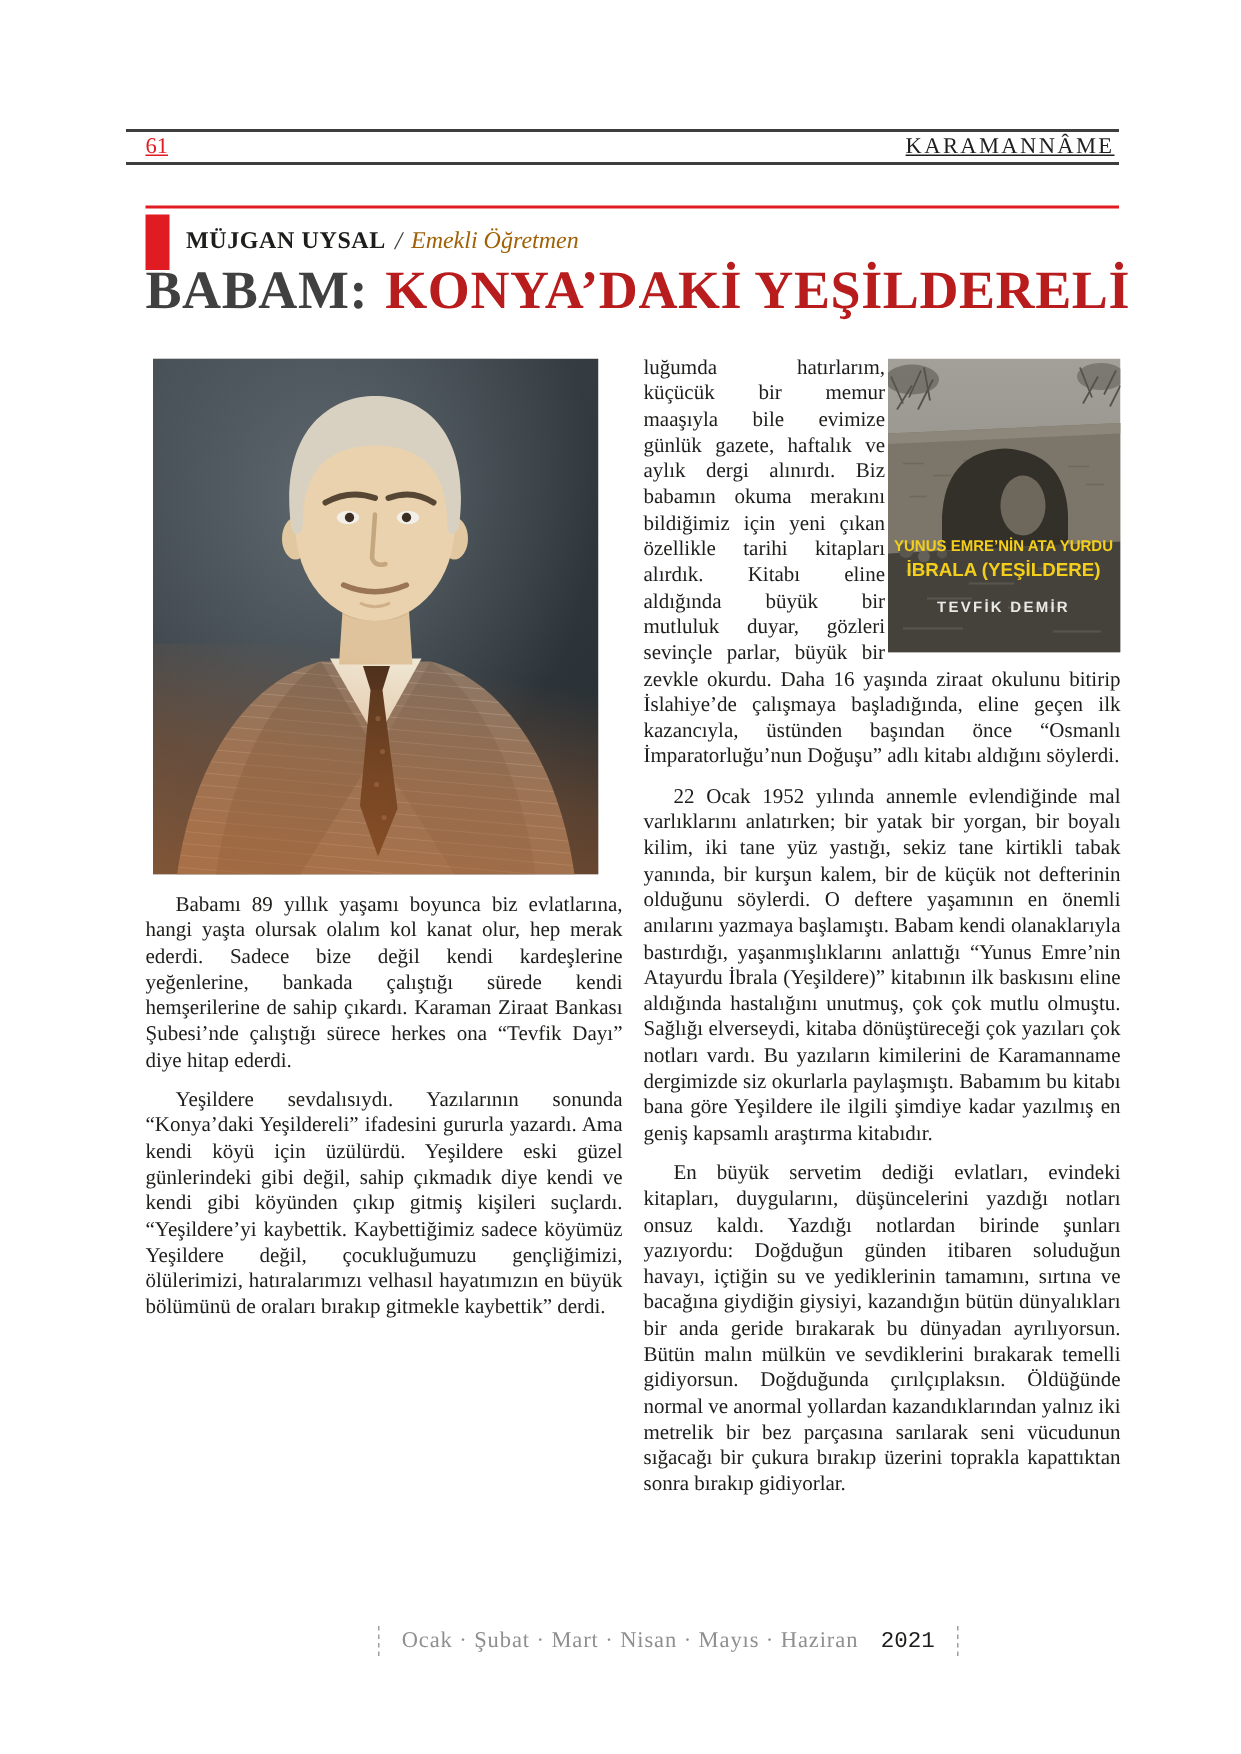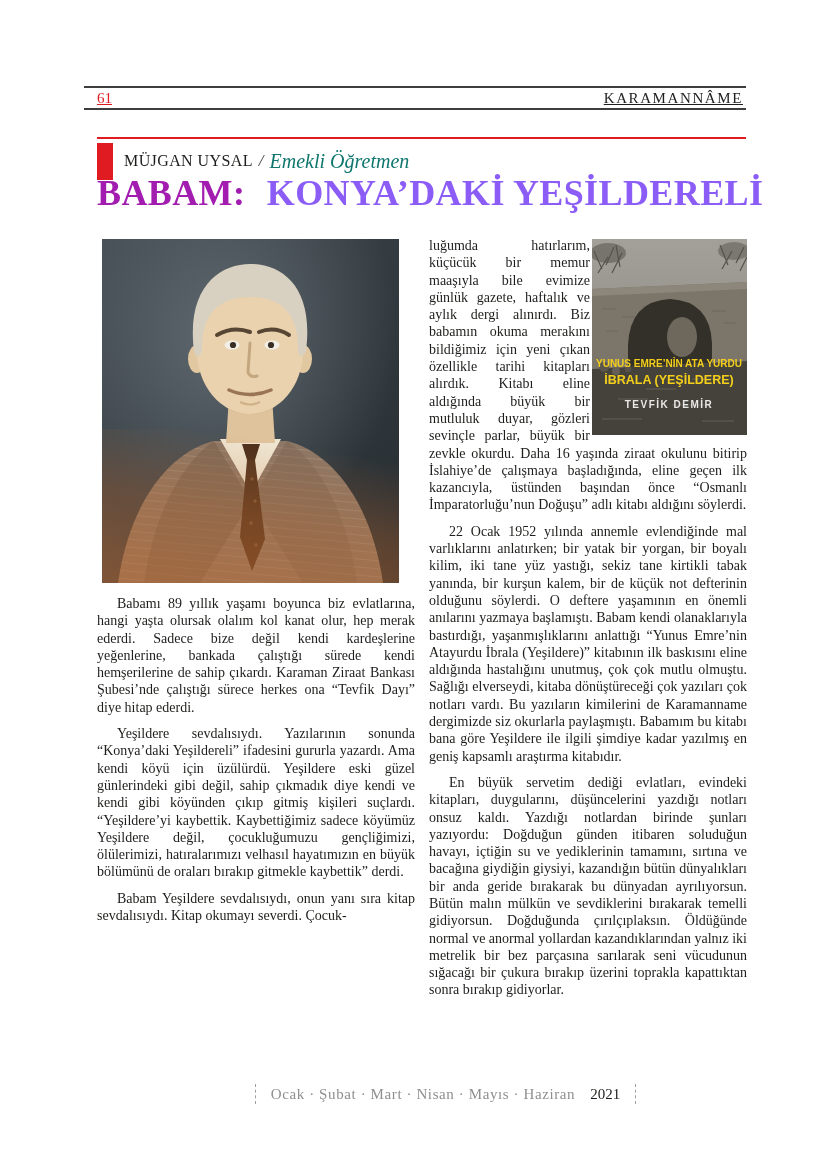--- a/index.html
+++ b/index.html
@@ -17,7 +17,7 @@
   .red-rule{position:absolute;left:97px;top:137px;width:649px;height:2px;background:#e11b22;}
   .byline{position:absolute;left:97px;top:142px;height:38px;display:flex;align-items:center;}
   .red-block{width:16px;height:37px;background:#e11b22;margin-right:11px;}
-  .author{font-weight:normal;font-size:16px;letter-spacing:.4px;color:#1d1d1b;}
+  .author{font-weight:bold;font-size:16px;letter-spacing:.4px;color:#1d1d1b;}
   .slash{margin:0 6px;color:#3f3f3f;font-size:17px;font-style:italic;}
   .role{font-style:italic;font-size:20px;color:#0f766e;}
 

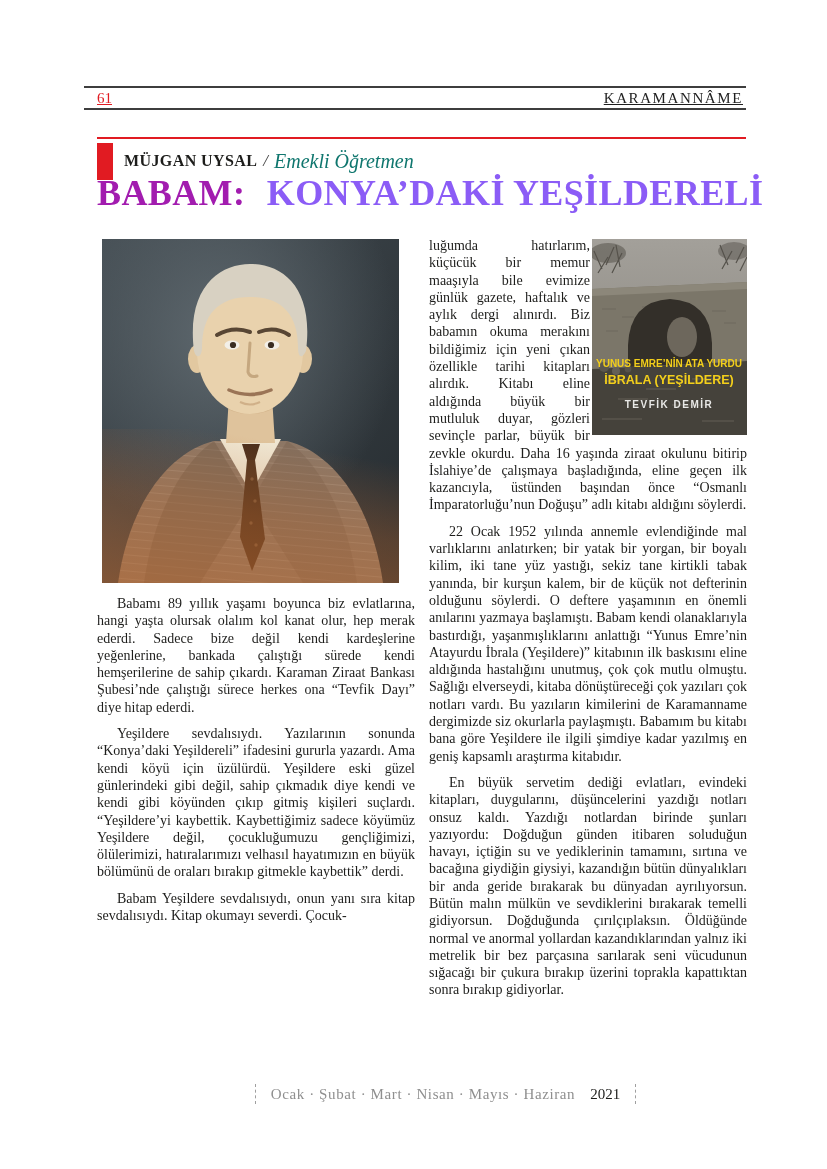--- a/index.html
+++ b/index.html
@@ -19,7 +19,7 @@
   .red-block{width:16px;height:37px;background:#e11b22;margin-right:11px;}
   .author{font-weight:bold;font-size:16px;letter-spacing:.4px;color:#1d1d1b;}
   .slash{margin:0 6px;color:#3f3f3f;font-size:17px;font-style:italic;}
-  .role{font-style:italic;font-size:20px;color:#0f766e;}
+  .role{font-style:italic;font-size:16px;color:#a16207;}
 
   
   .title{position:absolute;left:97px;top:174px;margin:0;font-size:36px;font-weight:bold;

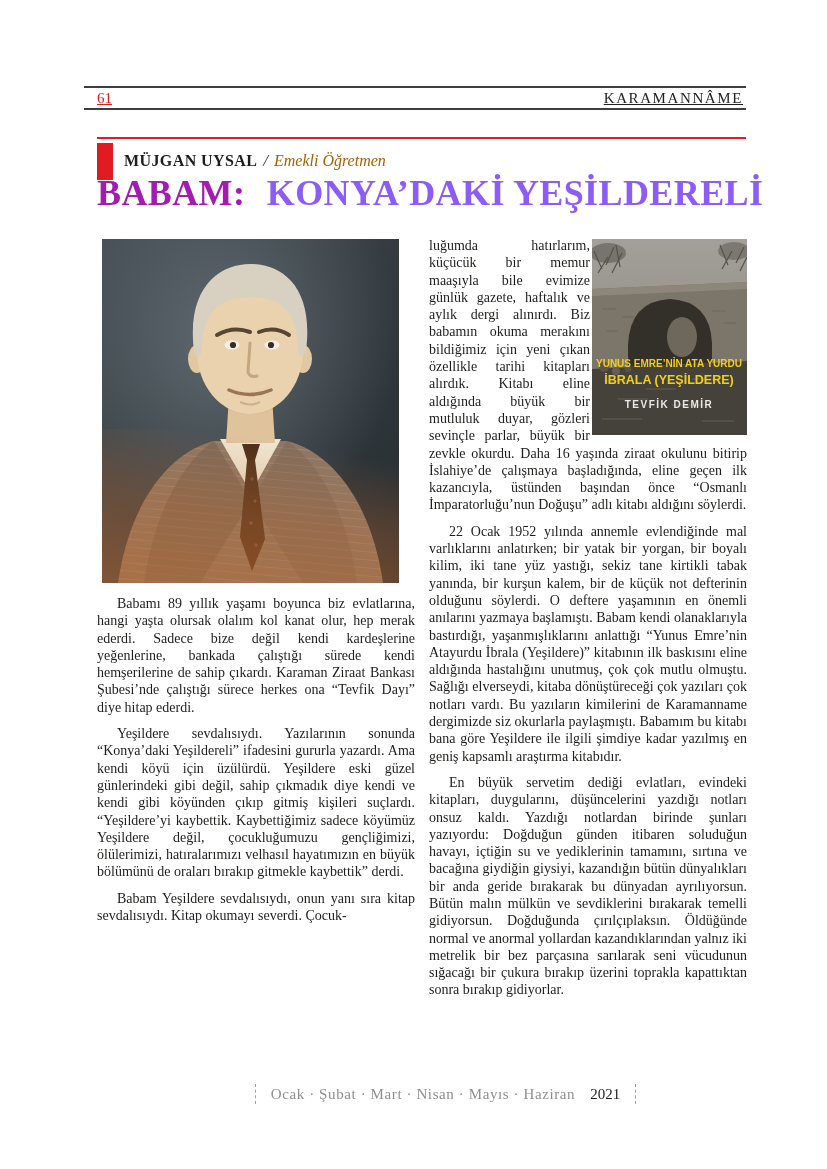--- a/index.html
+++ b/index.html
@@ -24,7 +24,7 @@
   
   .title{position:absolute;left:97px;top:174px;margin:0;font-size:36px;font-weight:bold;
          letter-spacing:.4px;white-space:nowrap;line-height:1.1;}
-  .tb{color:#a21caf;margin-right:12px;}
+  .tb{color:#404040;margin-right:2px;}
   .tr{color:#8b5cf6;}
 
   

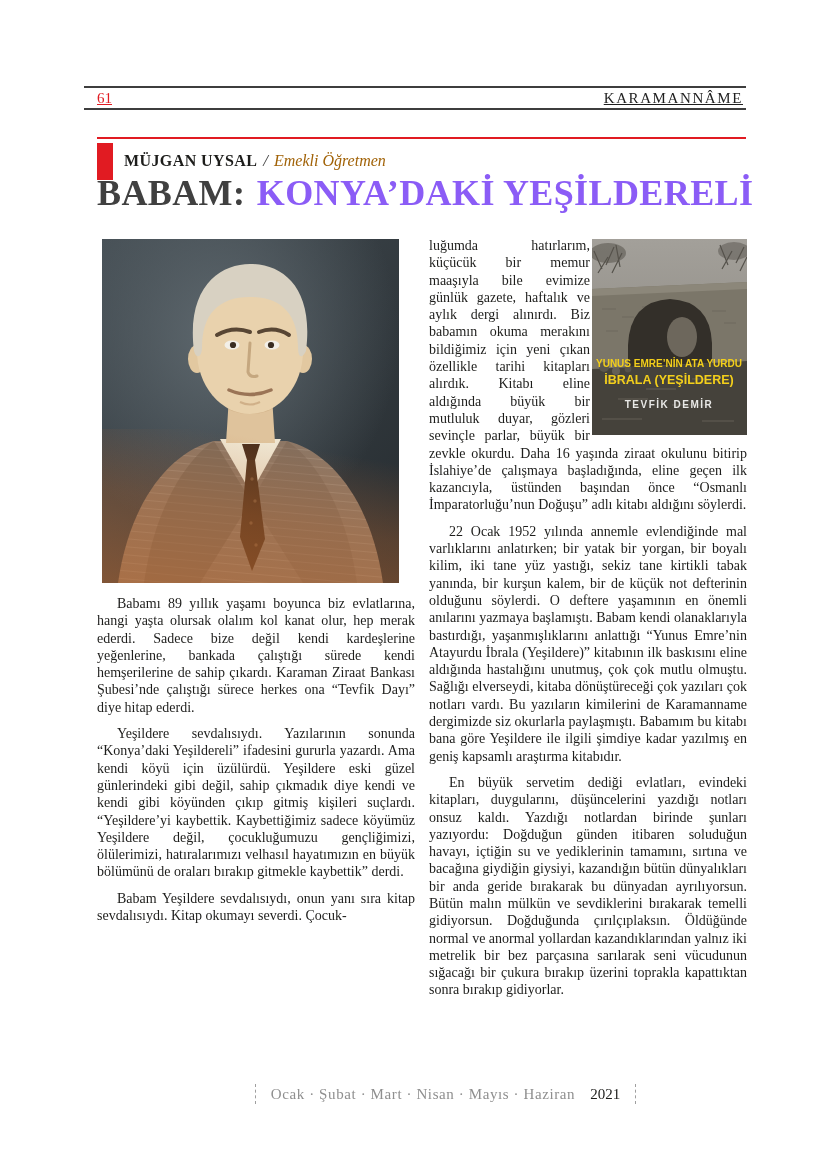--- a/index.html
+++ b/index.html
@@ -25,7 +25,7 @@
   .title{position:absolute;left:97px;top:174px;margin:0;font-size:36px;font-weight:bold;
          letter-spacing:.4px;white-space:nowrap;line-height:1.1;}
   .tb{color:#404040;margin-right:2px;}
-  .tr{color:#8b5cf6;}
+  .tr{color:#b91c1c;}
 
   
   .columns{position:absolute;left:97px;top:237px;width:650px;display:flex;gap:14px;}

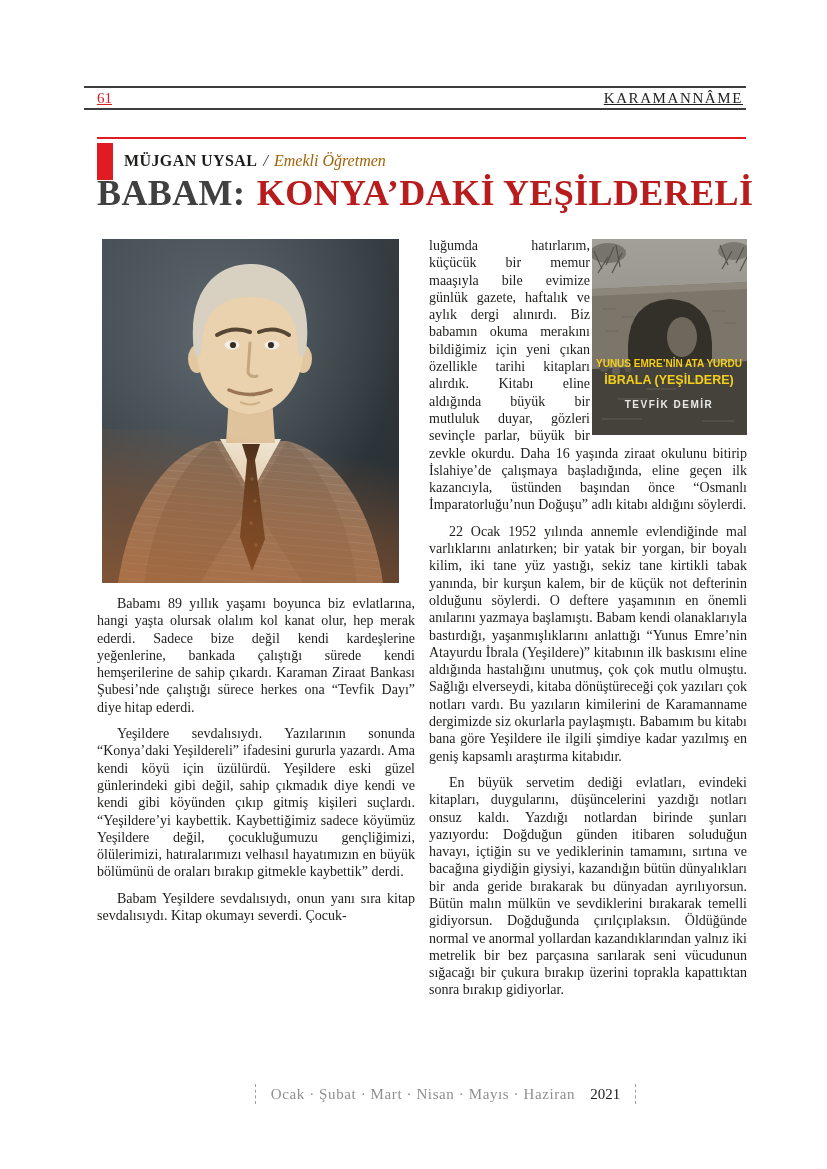--- a/index.html
+++ b/index.html
@@ -127,7 +127,6 @@
       </figure>
       <p>Babamı 89 yıllık yaşamı boyunca biz evlatlarına, hangi yaşta olursak olalım kol kanat olur, hep merak ederdi. Sadece bize değil kendi kardeşlerine yeğenlerine, bankada çalıştığı sürede kendi hemşerilerine de sahip çıkardı. Karaman Ziraat Bankası Şubesi’nde çalıştığı sürece herkes ona “Tevfik Dayı” diye hitap ederdi.</p>
       <p>Yeşildere sevdalısıydı. Yazılarının sonunda “Konya’daki Yeşildereli” ifadesini gururla yazardı. Ama kendi köyü için üzülürdü. Yeşildere eski güzel günlerindeki gibi değil, sahip çıkmadık diye kendi ve kendi gibi köyünden çıkıp gitmiş kişileri suçlardı. “Yeşildere’yi kaybettik. Kaybettiğimiz sadece köyümüz Yeşildere değil, çocukluğumuzu gençliğimizi, ölülerimizi, hatıralarımızı velhasıl hayatımızın en büyük bölümünü de oraları bırakıp gitmekle kaybettik” derdi.</p>
-      <p>Babam Yeşildere sevdalısıydı, onun yanı sıra kitap sevdalısıydı. Kitap okumayı severdi. Çocuk-</p>
     </div>
 
     <div class="col">

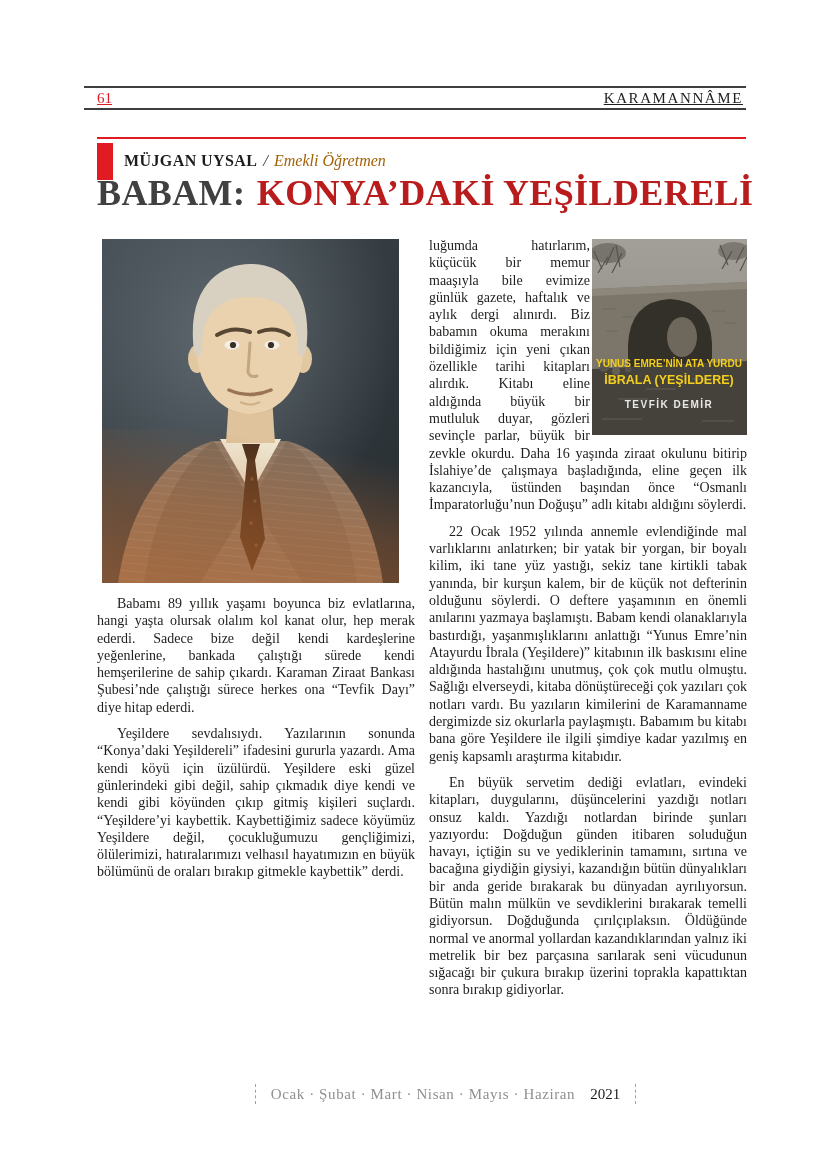--- a/index.html
+++ b/index.html
@@ -44,7 +44,7 @@
   .footer{position:absolute;left:0;top:1084px;width:827px;display:flex;
           justify-content:center;align-items:center;gap:15px;font-size:15px;padding-left:32px;}
   .months{color:#8f8f8f;letter-spacing:.6px;}
-  .year{color:#1d1d1b;}
+  .year{color:#1d1d1b;font-family:Liberation Mono, monospace;}
   .fbar{height:20px;border-left:1px dashed #9f9f9f;}
 </style>
 </head>

